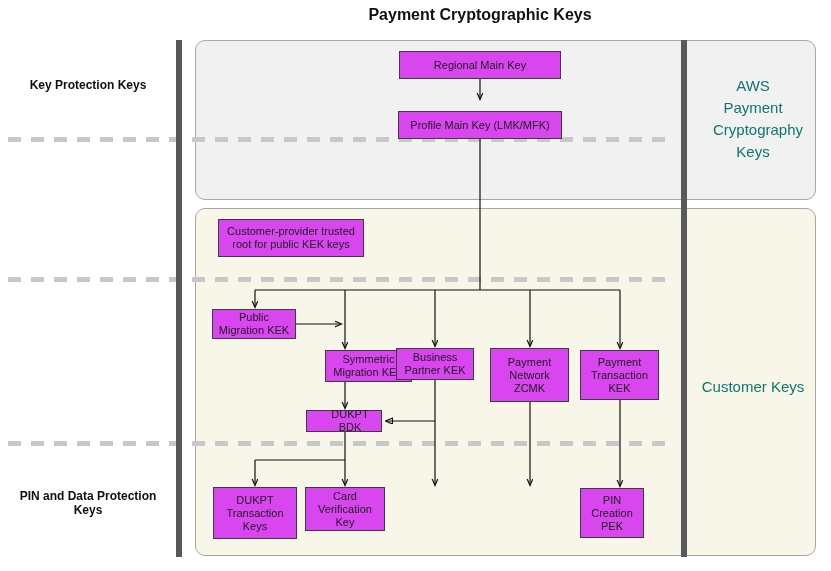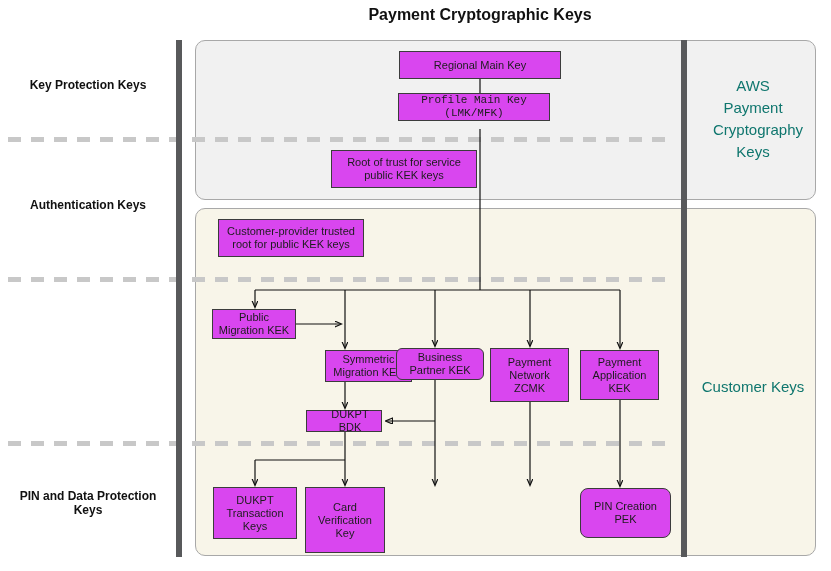--- a/index.html
+++ b/index.html
@@ -84,7 +84,7 @@
   </svg>
 
   <div class="node" style="left:399px;top:51px;width:162px;height:28px;">Regional Main Key</div>
-  <div class="node" style="left:398px;top:93px;width:152px;height:28px;font-family:Liberation Mono, monospace;">Profile Main Key (LMK/MFK)</div>
+  <div class="node" style="left:398px;top:111px;width:164px;height:28px;">Profile Main Key (LMK/MFK)</div>
   <div class="node" style="left:331px;top:150px;width:146px;height:38px;">Root of trust for service public KEK keys</div>
   <div class="node" style="left:218px;top:219px;width:146px;height:38px;">Customer-provider trusted root for public KEK keys</div>
   <div class="node" style="left:212px;top:309px;width:84px;height:30px;">Public Migration KEK</div>

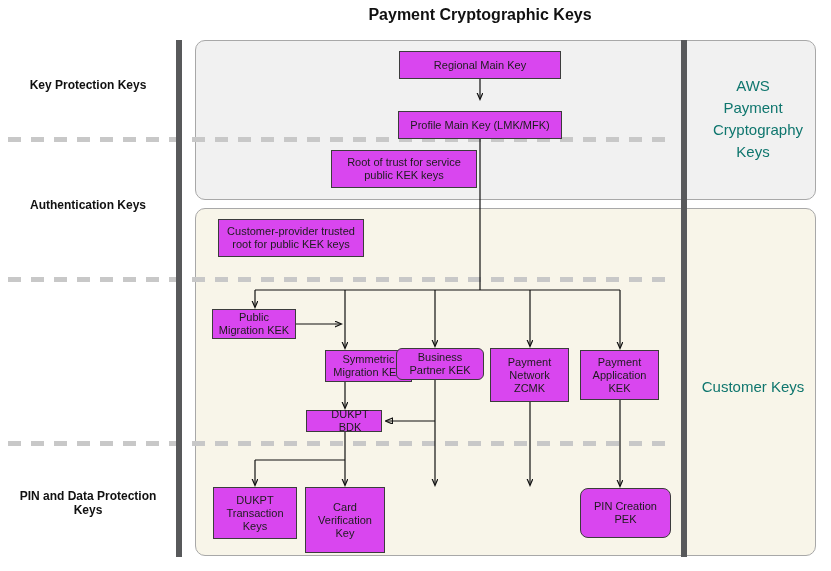--- a/index.html
+++ b/index.html
@@ -85,7 +85,6 @@
 
   <div class="node" style="left:399px;top:51px;width:162px;height:28px;">Regional Main Key</div>
   <div class="node" style="left:398px;top:111px;width:164px;height:28px;">Profile Main Key (LMK/MFK)</div>
-  <div class="node" style="left:331px;top:150px;width:146px;height:38px;">Root of trust for service public KEK keys</div>
   <div class="node" style="left:218px;top:219px;width:146px;height:38px;">Customer-provider trusted root for public KEK keys</div>
   <div class="node" style="left:212px;top:309px;width:84px;height:30px;">Public Migration KEK</div>
   <div class="node" style="left:301px;top:350px;width:87px;height:32px;margin-left:24px;">Symmetric Migration KEK</div>

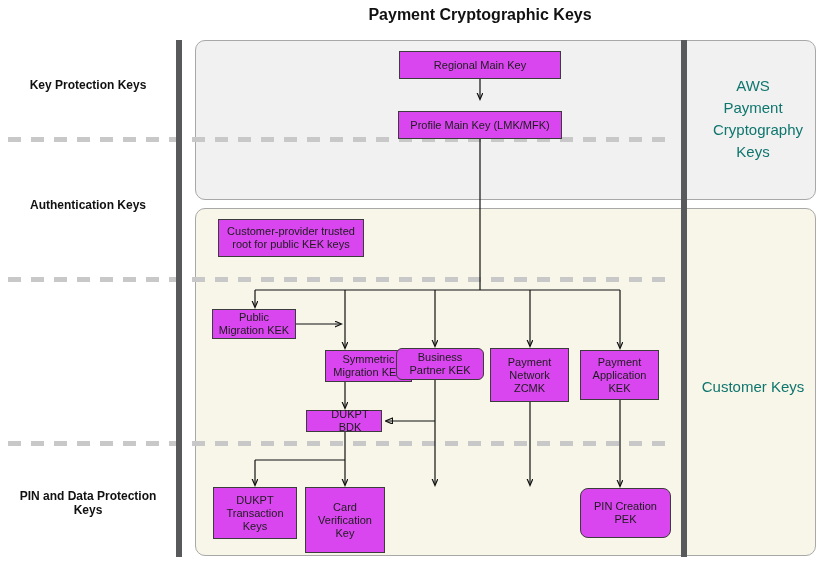--- a/index.html
+++ b/index.html
@@ -41,7 +41,6 @@
   <div class="title">Payment Cryptographic Keys</div>
 
   <div class="row-label" style="top:78px;">Key Protection Keys</div>
-  <div class="row-label" style="top:198px;">Authentication Keys</div>
   <div class="row-label" style="top:489px;text-align:center;">PIN and Data Protection Keys</div>
 
   <div class="container aws"></div>

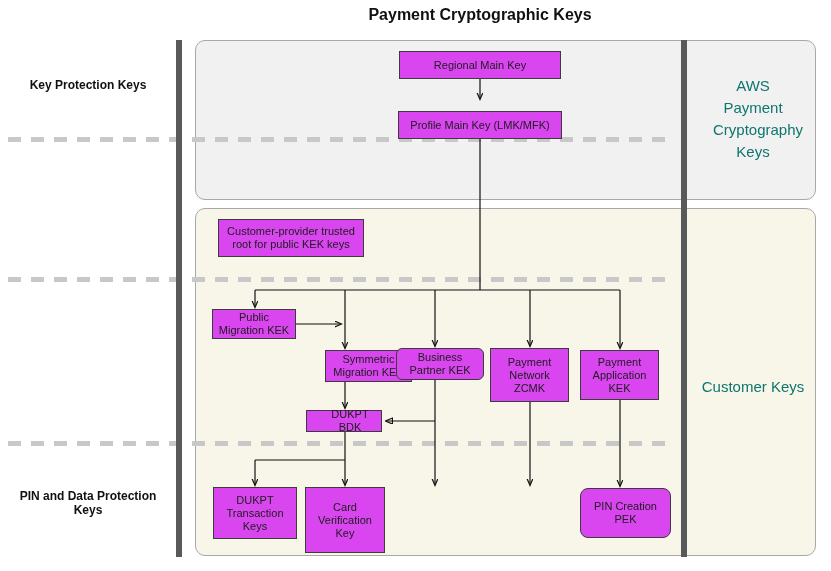--- a/index.html
+++ b/index.html
@@ -87,7 +87,7 @@
   <div class="node" style="left:218px;top:219px;width:146px;height:38px;">Customer-provider trusted root for public KEK keys</div>
   <div class="node" style="left:212px;top:309px;width:84px;height:30px;">Public Migration KEK</div>
   <div class="node" style="left:301px;top:350px;width:87px;height:32px;margin-left:24px;">Symmetric Migration KEK</div>
-  <div class="node" style="left:396px;top:348px;width:88px;height:32px;border-radius:6px;">Business Partner KEK</div>
+  <div class="node" style="left:396px;top:348px;width:78px;height:32px;">Business Partner KEK</div>
   <div class="node" style="left:490px;top:348px;width:79px;height:54px;">Payment Network ZCMK</div>
   <div class="node" style="left:580px;top:350px;width:79px;height:50px;">Payment Application KEK</div>
   <div class="node" style="left:306px;top:410px;width:76px;height:22px;padding-left:15px;">DUKPT BDK</div>

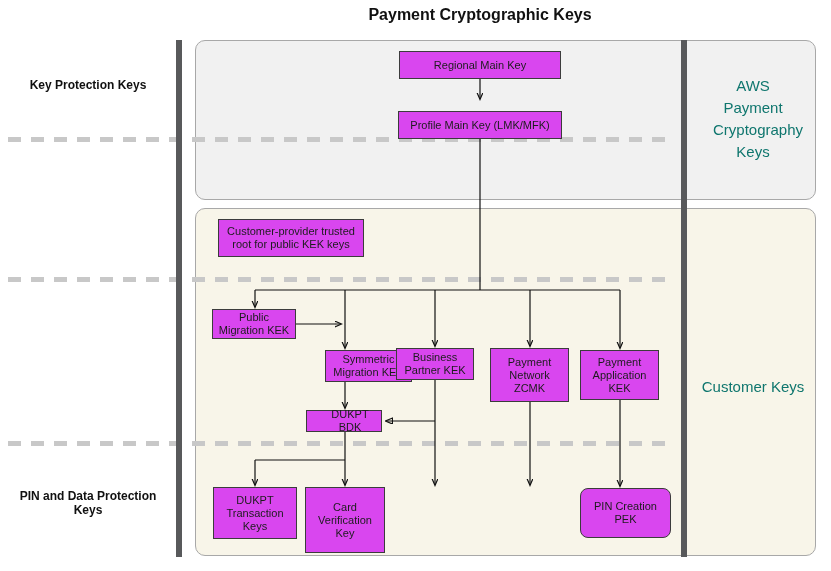--- a/index.html
+++ b/index.html
@@ -89,7 +89,7 @@
   <div class="node" style="left:301px;top:350px;width:87px;height:32px;margin-left:24px;">Symmetric Migration KEK</div>
   <div class="node" style="left:396px;top:348px;width:78px;height:32px;">Business Partner KEK</div>
   <div class="node" style="left:490px;top:348px;width:79px;height:54px;">Payment Network ZCMK</div>
-  <div class="node" style="left:580px;top:350px;width:79px;height:50px;">Payment Application KEK</div>
+  <div class="node" style="left:580px;top:350px;width:79px;height:50px;">Payment Transaction KEK</div>
   <div class="node" style="left:306px;top:410px;width:76px;height:22px;padding-left:15px;">DUKPT BDK</div>
   <div class="node" style="left:213px;top:487px;width:84px;height:52px;">DUKPT Transaction Keys</div>
   <div class="node" style="left:305px;top:487px;width:80px;height:66px;">Card Verification Key</div>

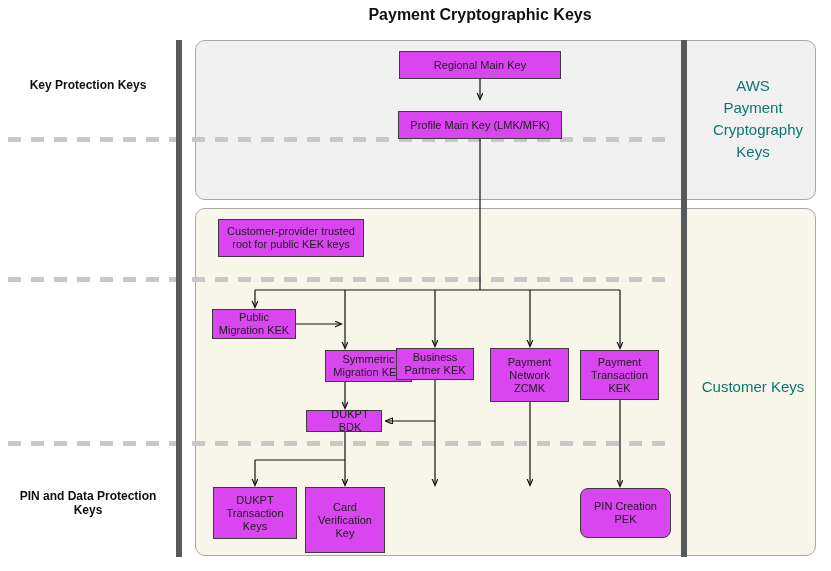--- a/index.html
+++ b/index.html
@@ -92,7 +92,7 @@
   <div class="node" style="left:580px;top:350px;width:79px;height:50px;">Payment Transaction KEK</div>
   <div class="node" style="left:306px;top:410px;width:76px;height:22px;padding-left:15px;">DUKPT BDK</div>
   <div class="node" style="left:213px;top:487px;width:84px;height:52px;">DUKPT Transaction Keys</div>
-  <div class="node" style="left:305px;top:487px;width:80px;height:66px;">Card Verification Key</div>
+  <div class="node" style="left:305px;top:487px;width:80px;height:44px;">Card Verification Key</div>
   <div class="node" style="left:580px;top:488px;width:91px;height:50px;border-radius:8px;">PIN Creation PEK</div>
 
 </div>

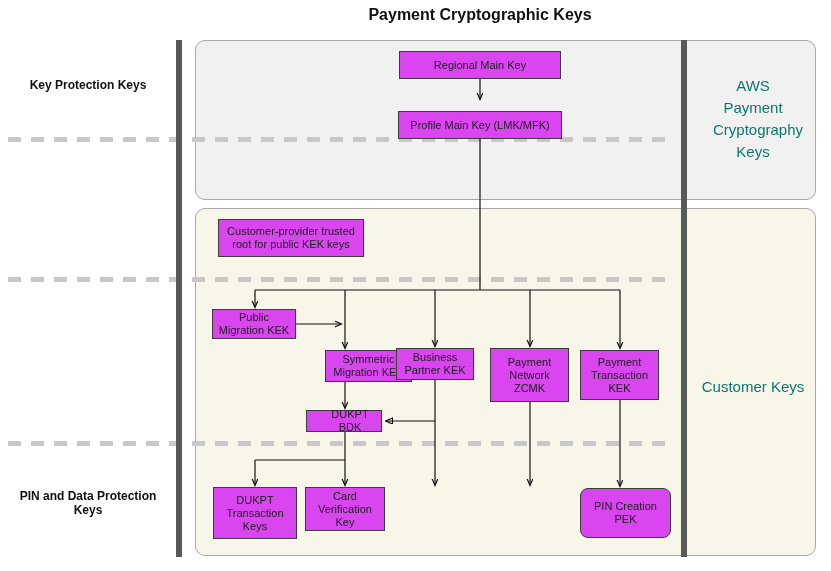--- a/index.html
+++ b/index.html
@@ -93,7 +93,7 @@
   <div class="node" style="left:306px;top:410px;width:76px;height:22px;padding-left:15px;">DUKPT BDK</div>
   <div class="node" style="left:213px;top:487px;width:84px;height:52px;">DUKPT Transaction Keys</div>
   <div class="node" style="left:305px;top:487px;width:80px;height:44px;">Card Verification Key</div>
-  <div class="node" style="left:580px;top:488px;width:91px;height:50px;border-radius:8px;">PIN Creation PEK</div>
+  <div class="node" style="left:580px;top:488px;width:64px;height:50px;">PIN Creation PEK</div>
 
 </div>
 

